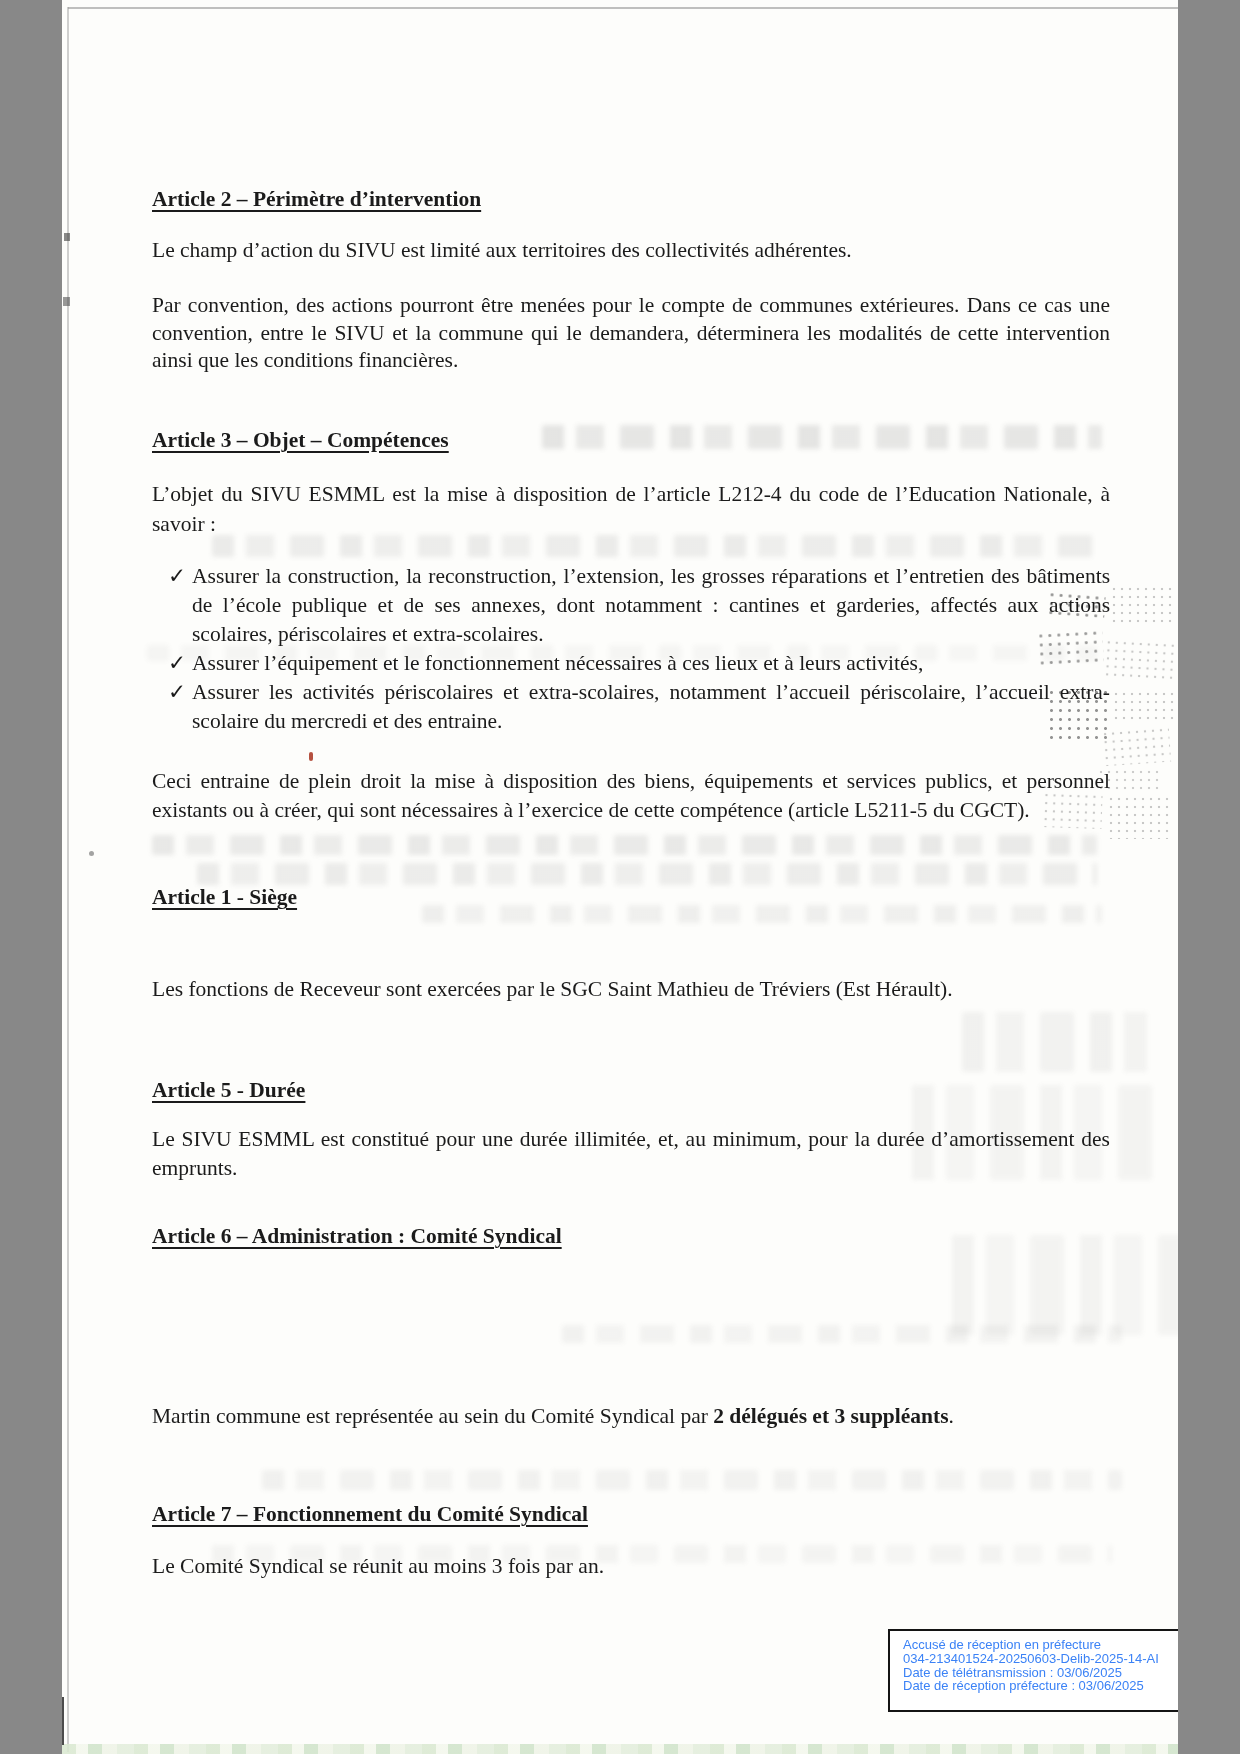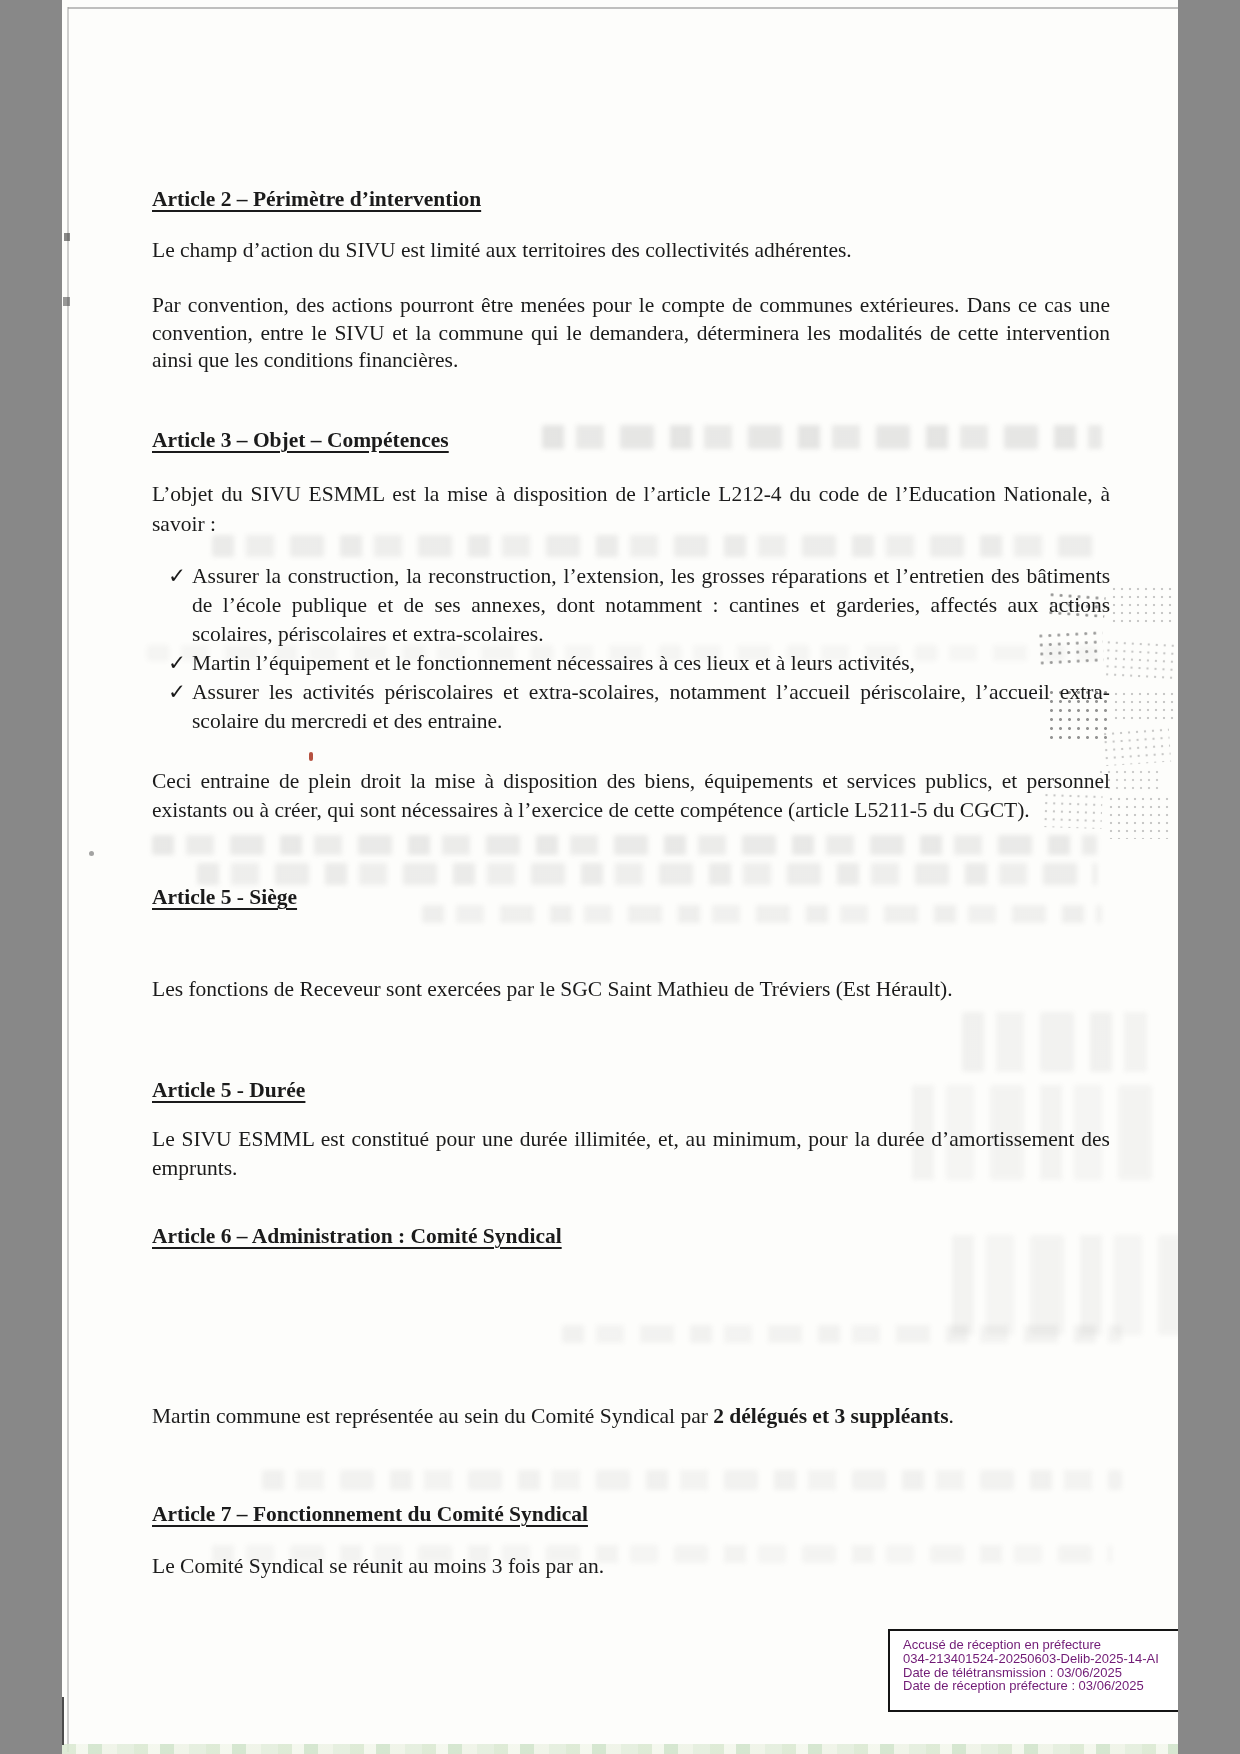--- a/index.html
+++ b/index.html
@@ -148,7 +148,7 @@
     </div>
     <div class="bullet just">
       <span class="chk">✓</span>
-      <span>Martin l’équipement et le fonctionnement nécessaires à ces lieux et à leurs activités,</span>
+      <span>Assurer l’équipement et le fonctionnement nécessaires à ces lieux et à leurs activités,</span>
     </div>
     <div class="bullet just">
       <span class="chk">✓</span>

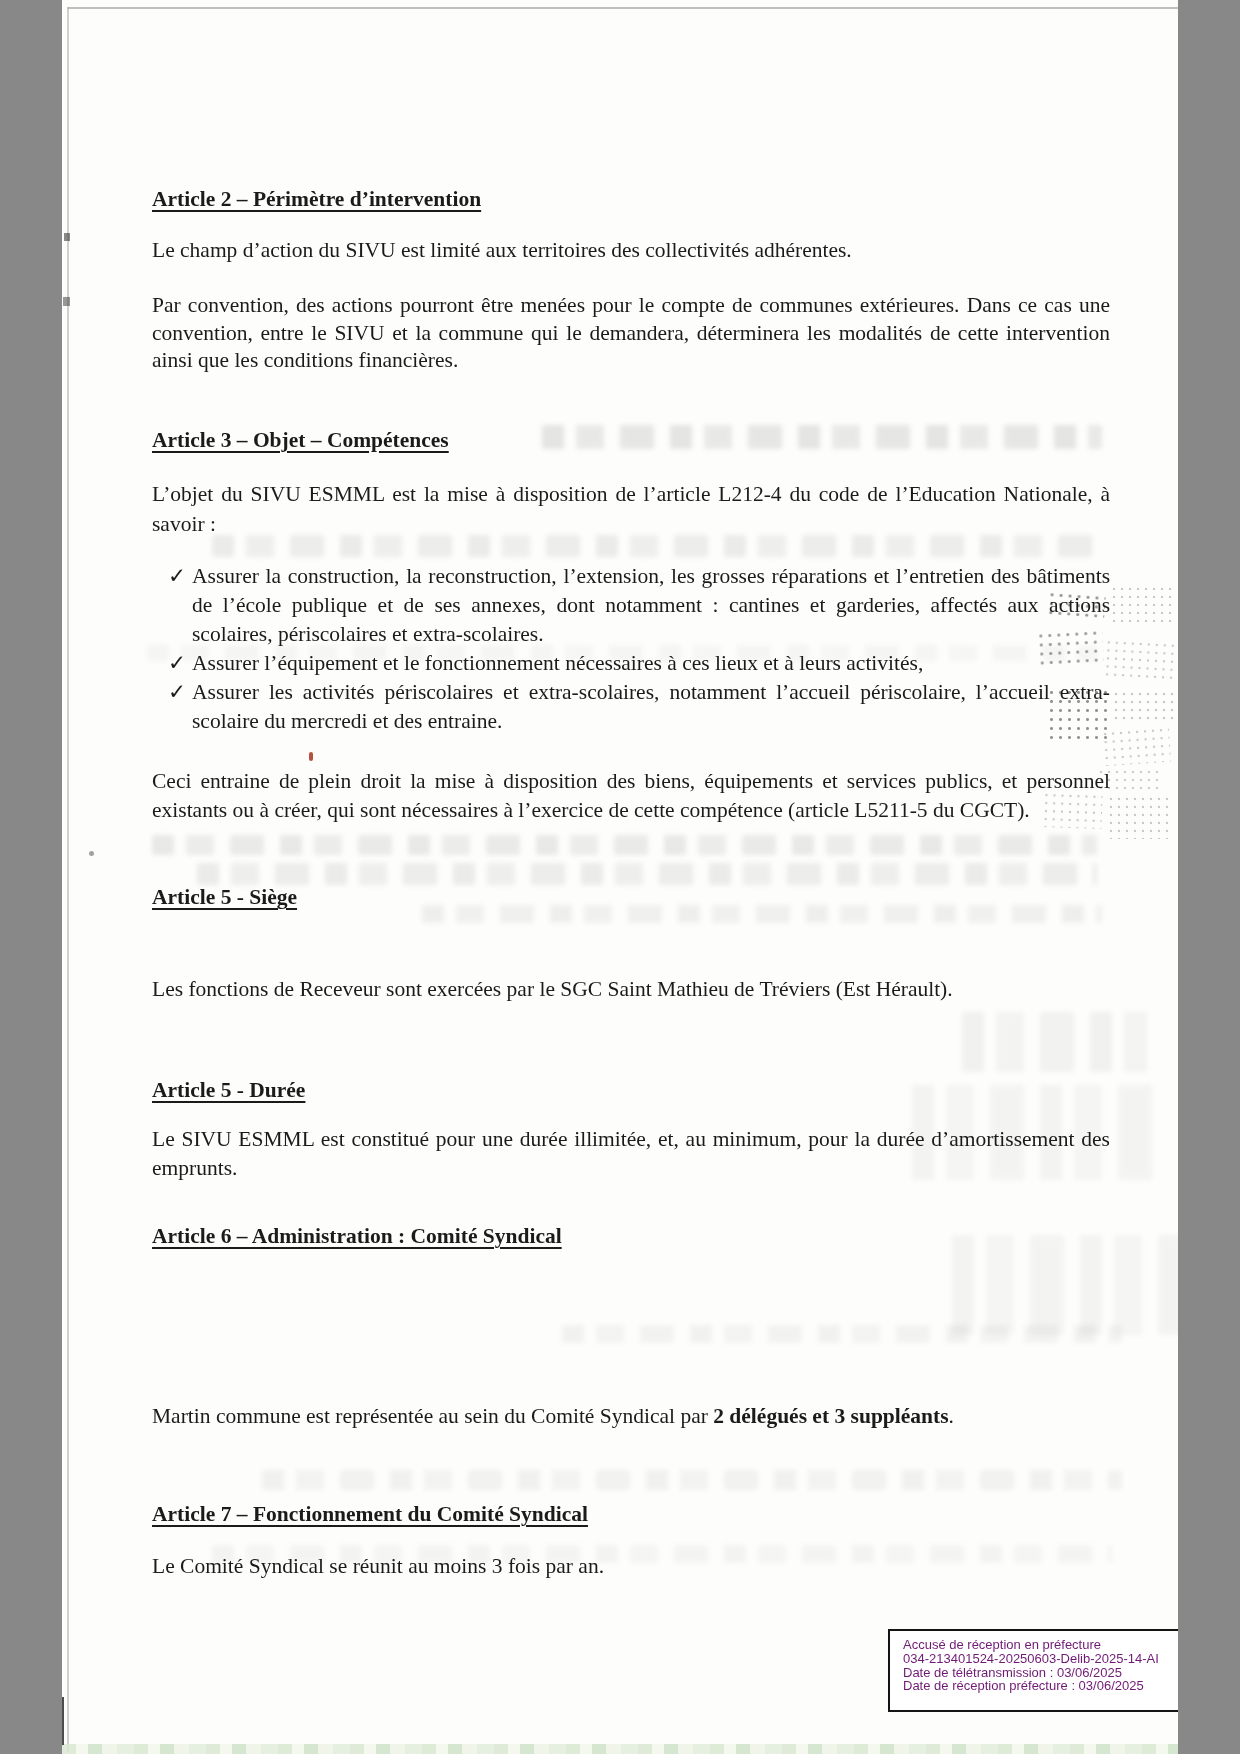--- a/index.html
+++ b/index.html
@@ -159,7 +159,7 @@
   <div class="blk just" id="a3-outro">Ceci entraine de plein droit la mise à disposition des biens, équipements et services publics, et personnel existants ou à créer, qui sont nécessaires à l’exercice de cette compétence (article L5211-5 du CGCT).</div>
 
   <div class="blk hd" id="a4-h">
-    <span>Article 5 - Siège</span>
+    <span>Article 1 - Siège</span>
   </div>
   <div class="blk" id="a4-l2">Les fonctions de Receveur sont exercées par le SGC Saint Mathieu de Tréviers (Est Hérault).</div>
 

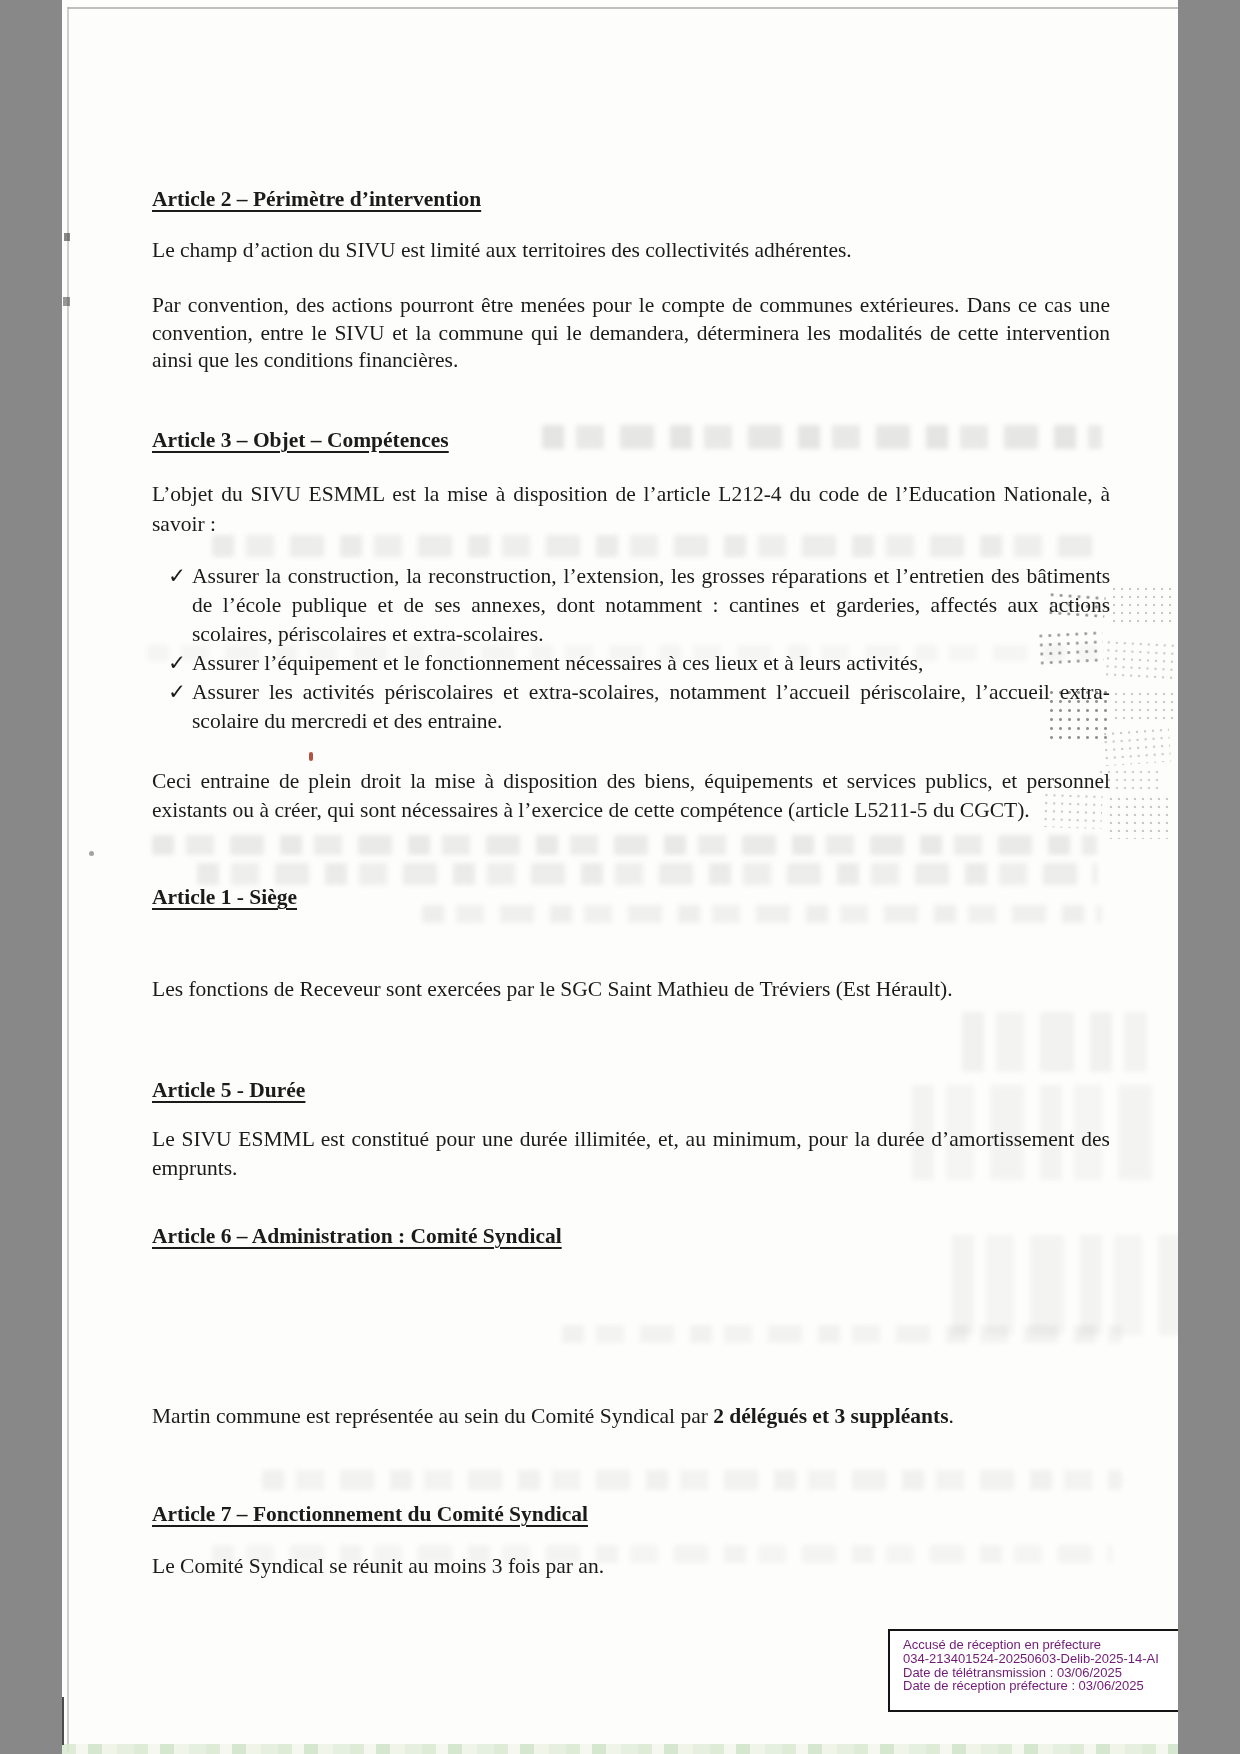--- a/index.html
+++ b/index.html
@@ -41,7 +41,7 @@
     position:absolute;left:826px;top:1629px;width:312px;height:83px;
     border:2px solid #141414;background:#fff;box-sizing:border-box;
     font-family:"Liberation Sans", sans-serif;font-size:13px;line-height:13.8px;
-    color:#701a75;padding:7px 6px 0 13px;white-space:nowrap;overflow:hidden;
+    color:#3b82f6;padding:7px 6px 0 13px;white-space:nowrap;overflow:hidden;
     z-index:5;
   }
   

